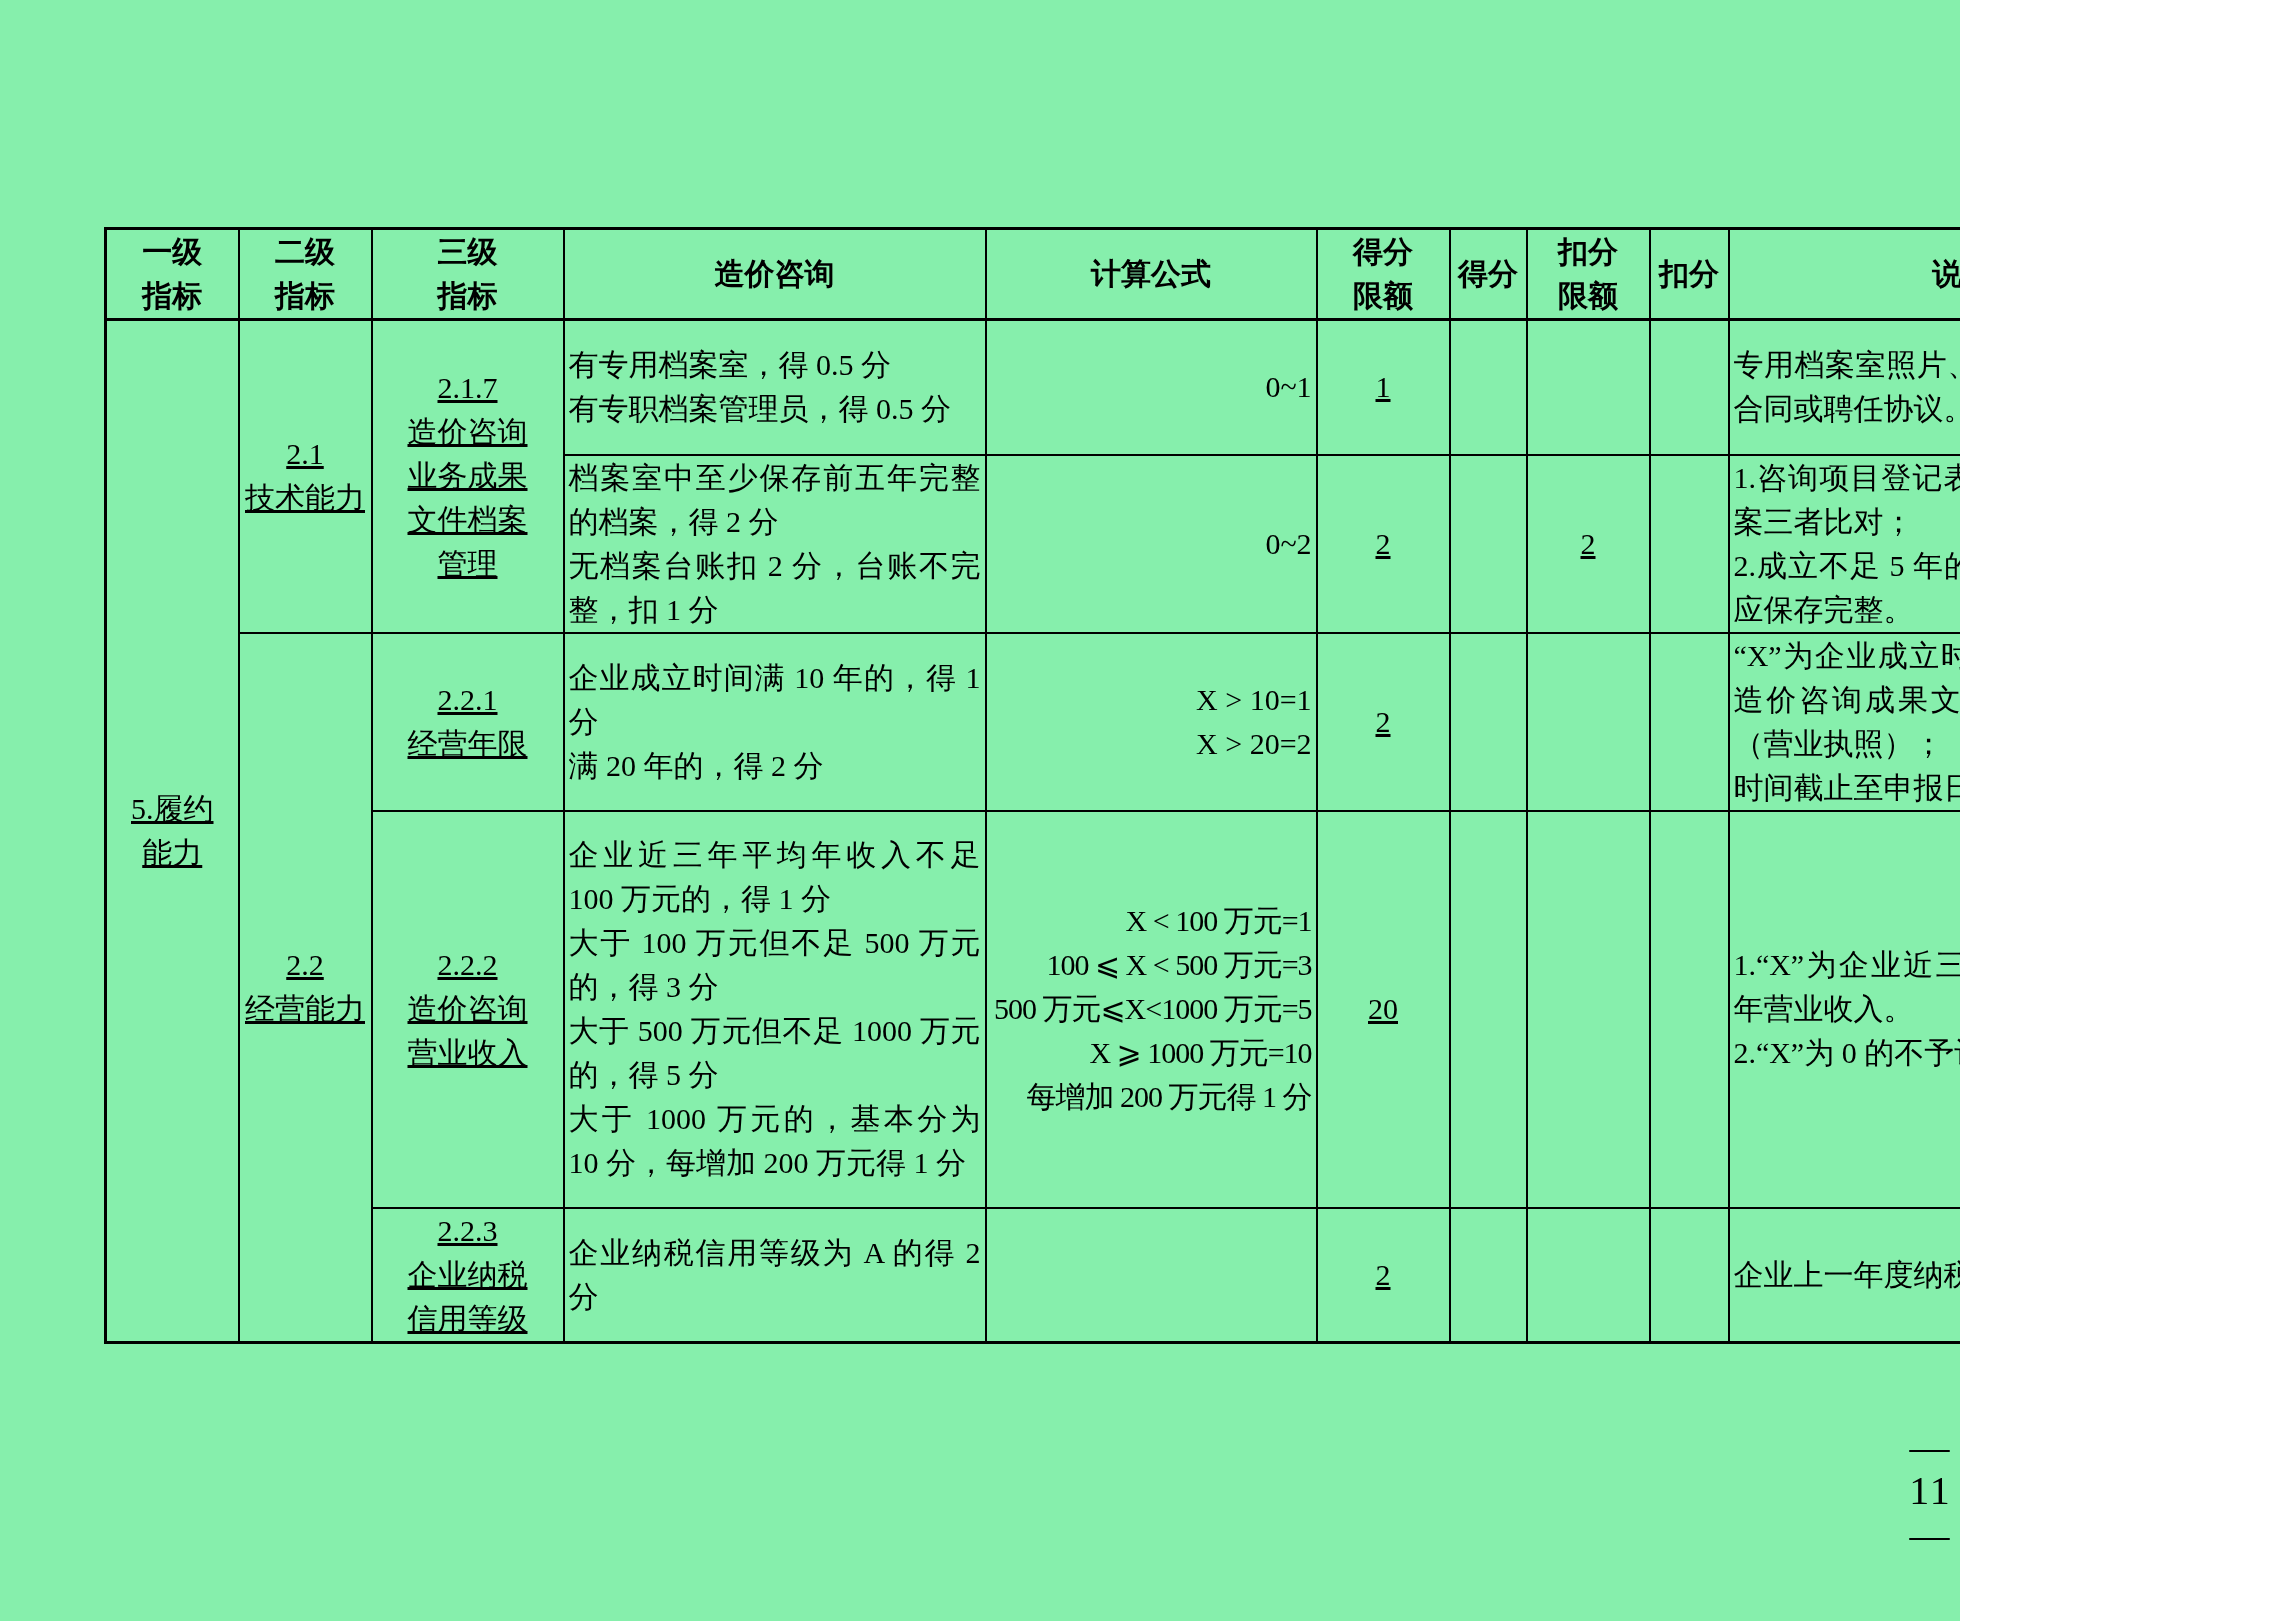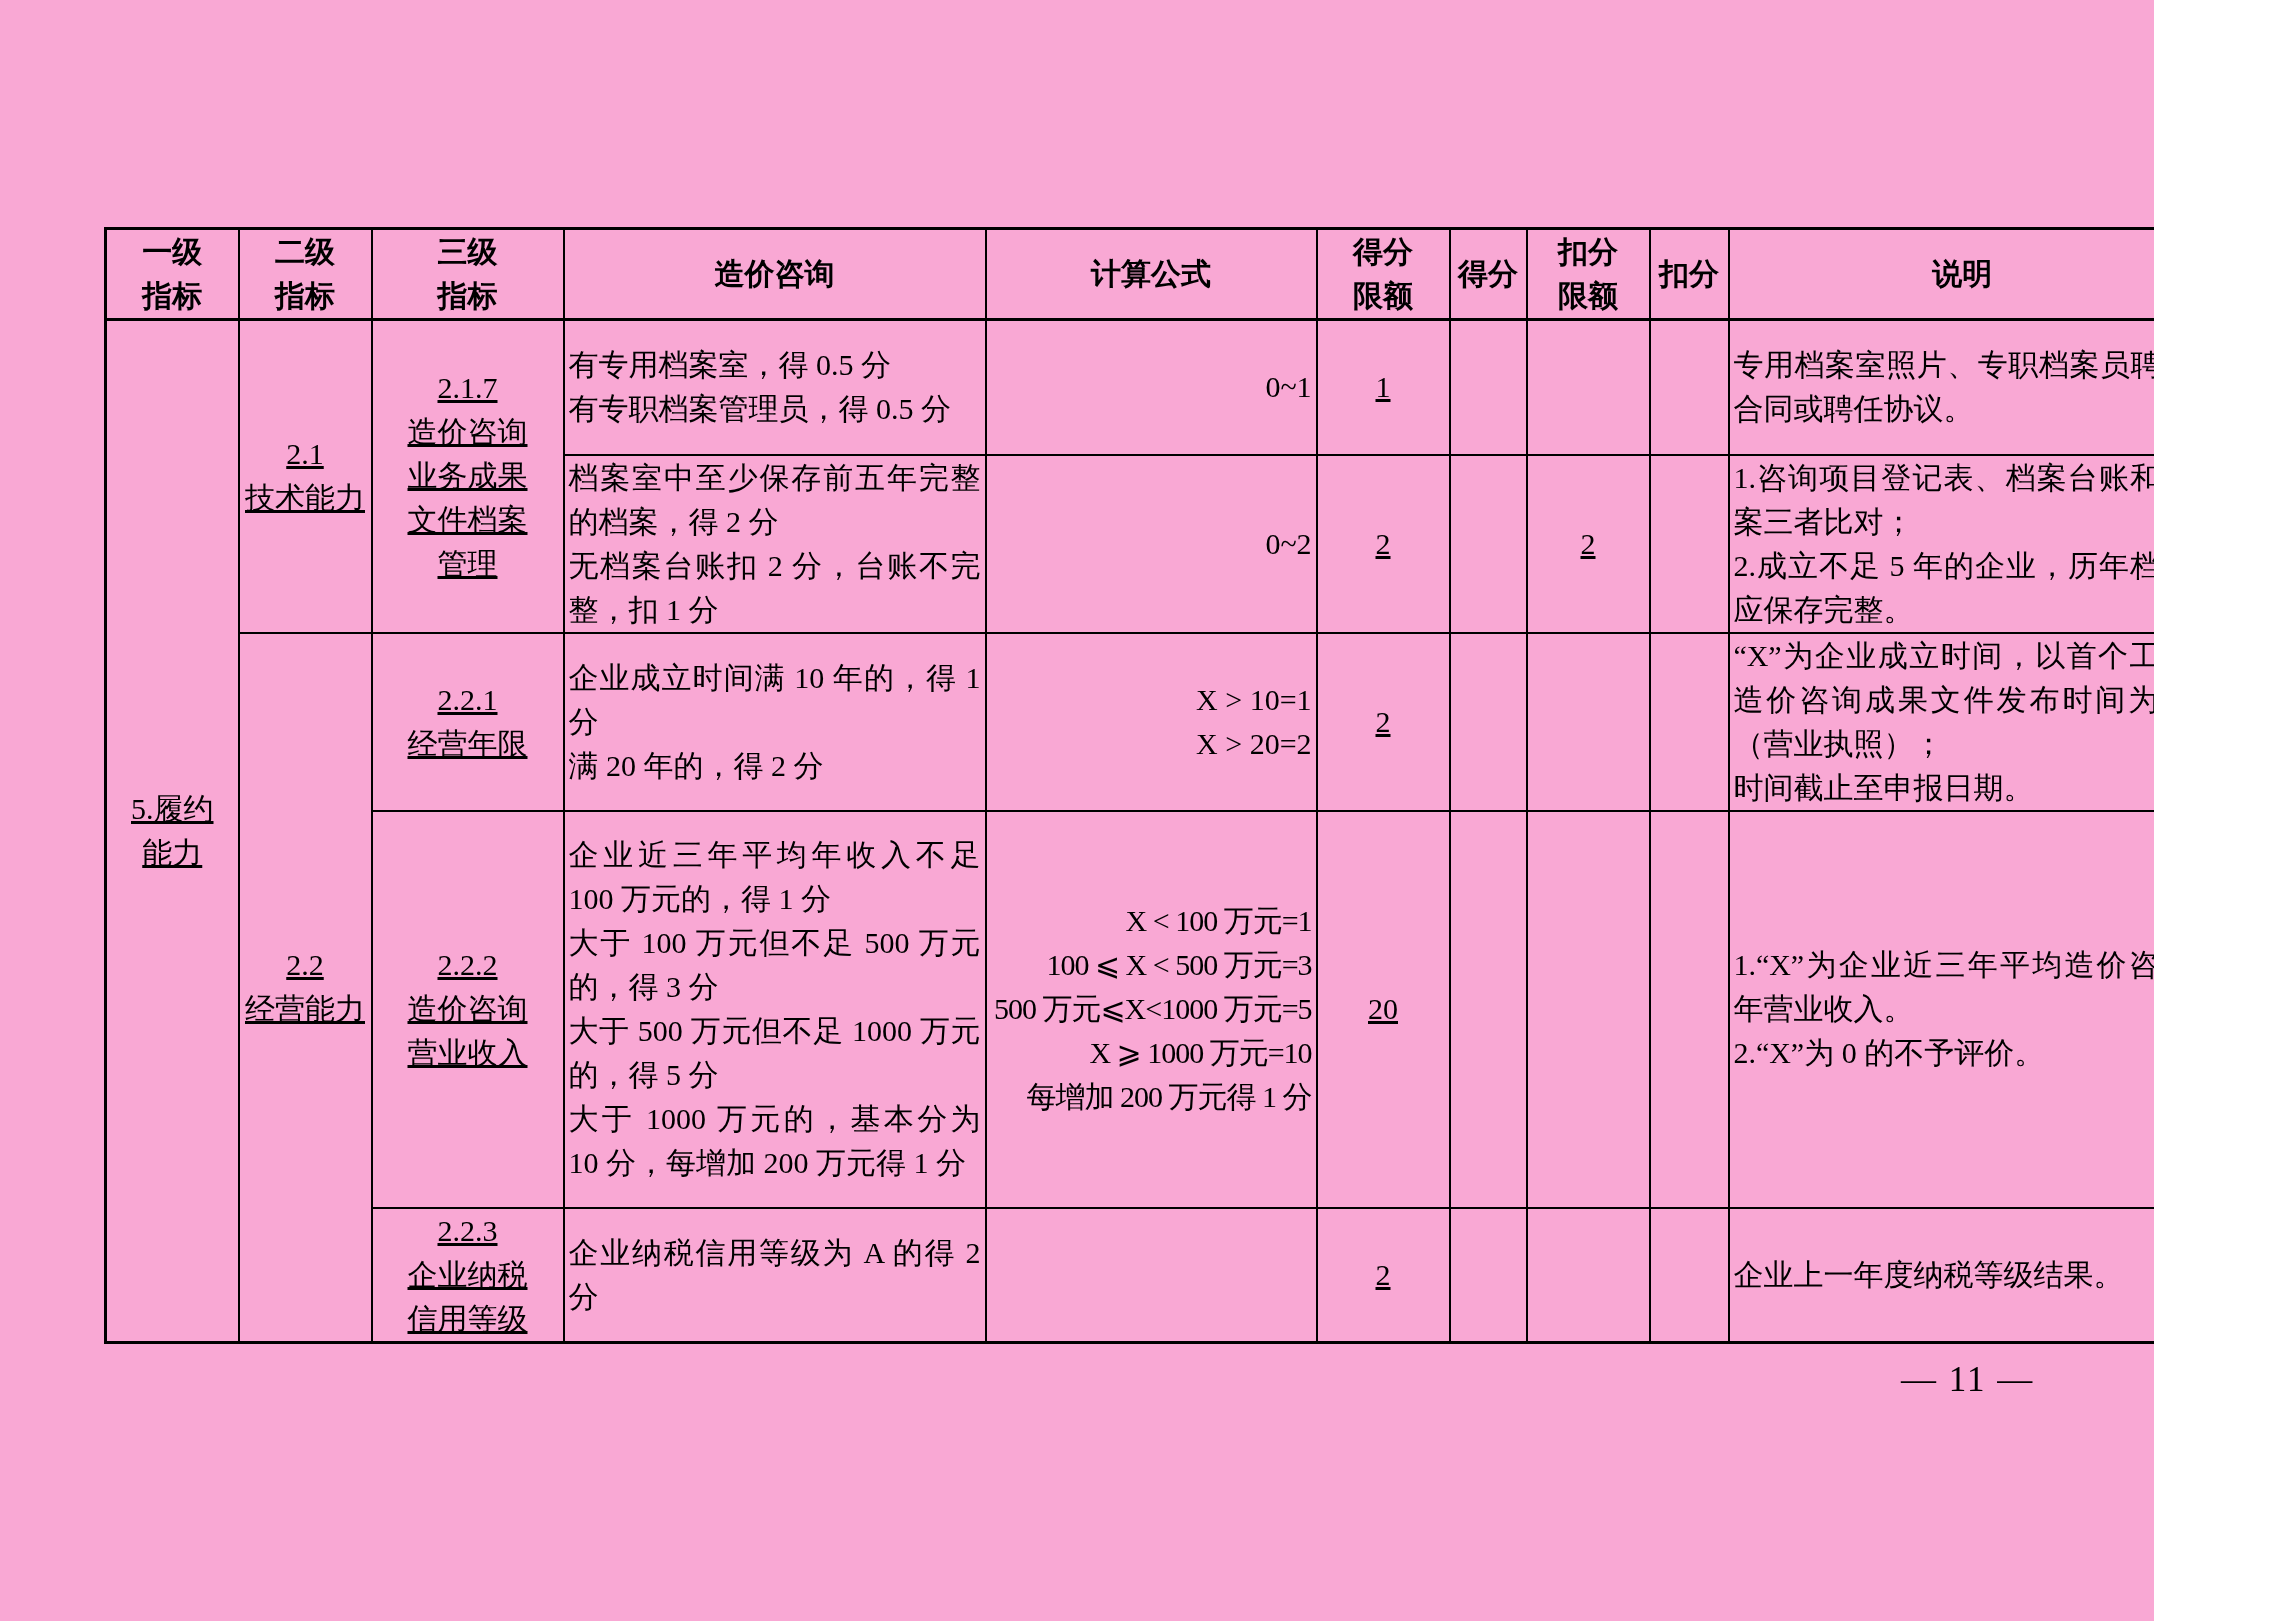--- a/index.html
+++ b/index.html
@@ -9,9 +9,9 @@
   }
   .page {
     position: relative;
-    width: 2154px;
+    width: 1960px;
     height: 1621px;
-    background: #f9a8d4;
+    background: #86efac;
     color: #000000;
     font-family: "Liberation Serif", "DejaVu Serif", serif;
     overflow: hidden;

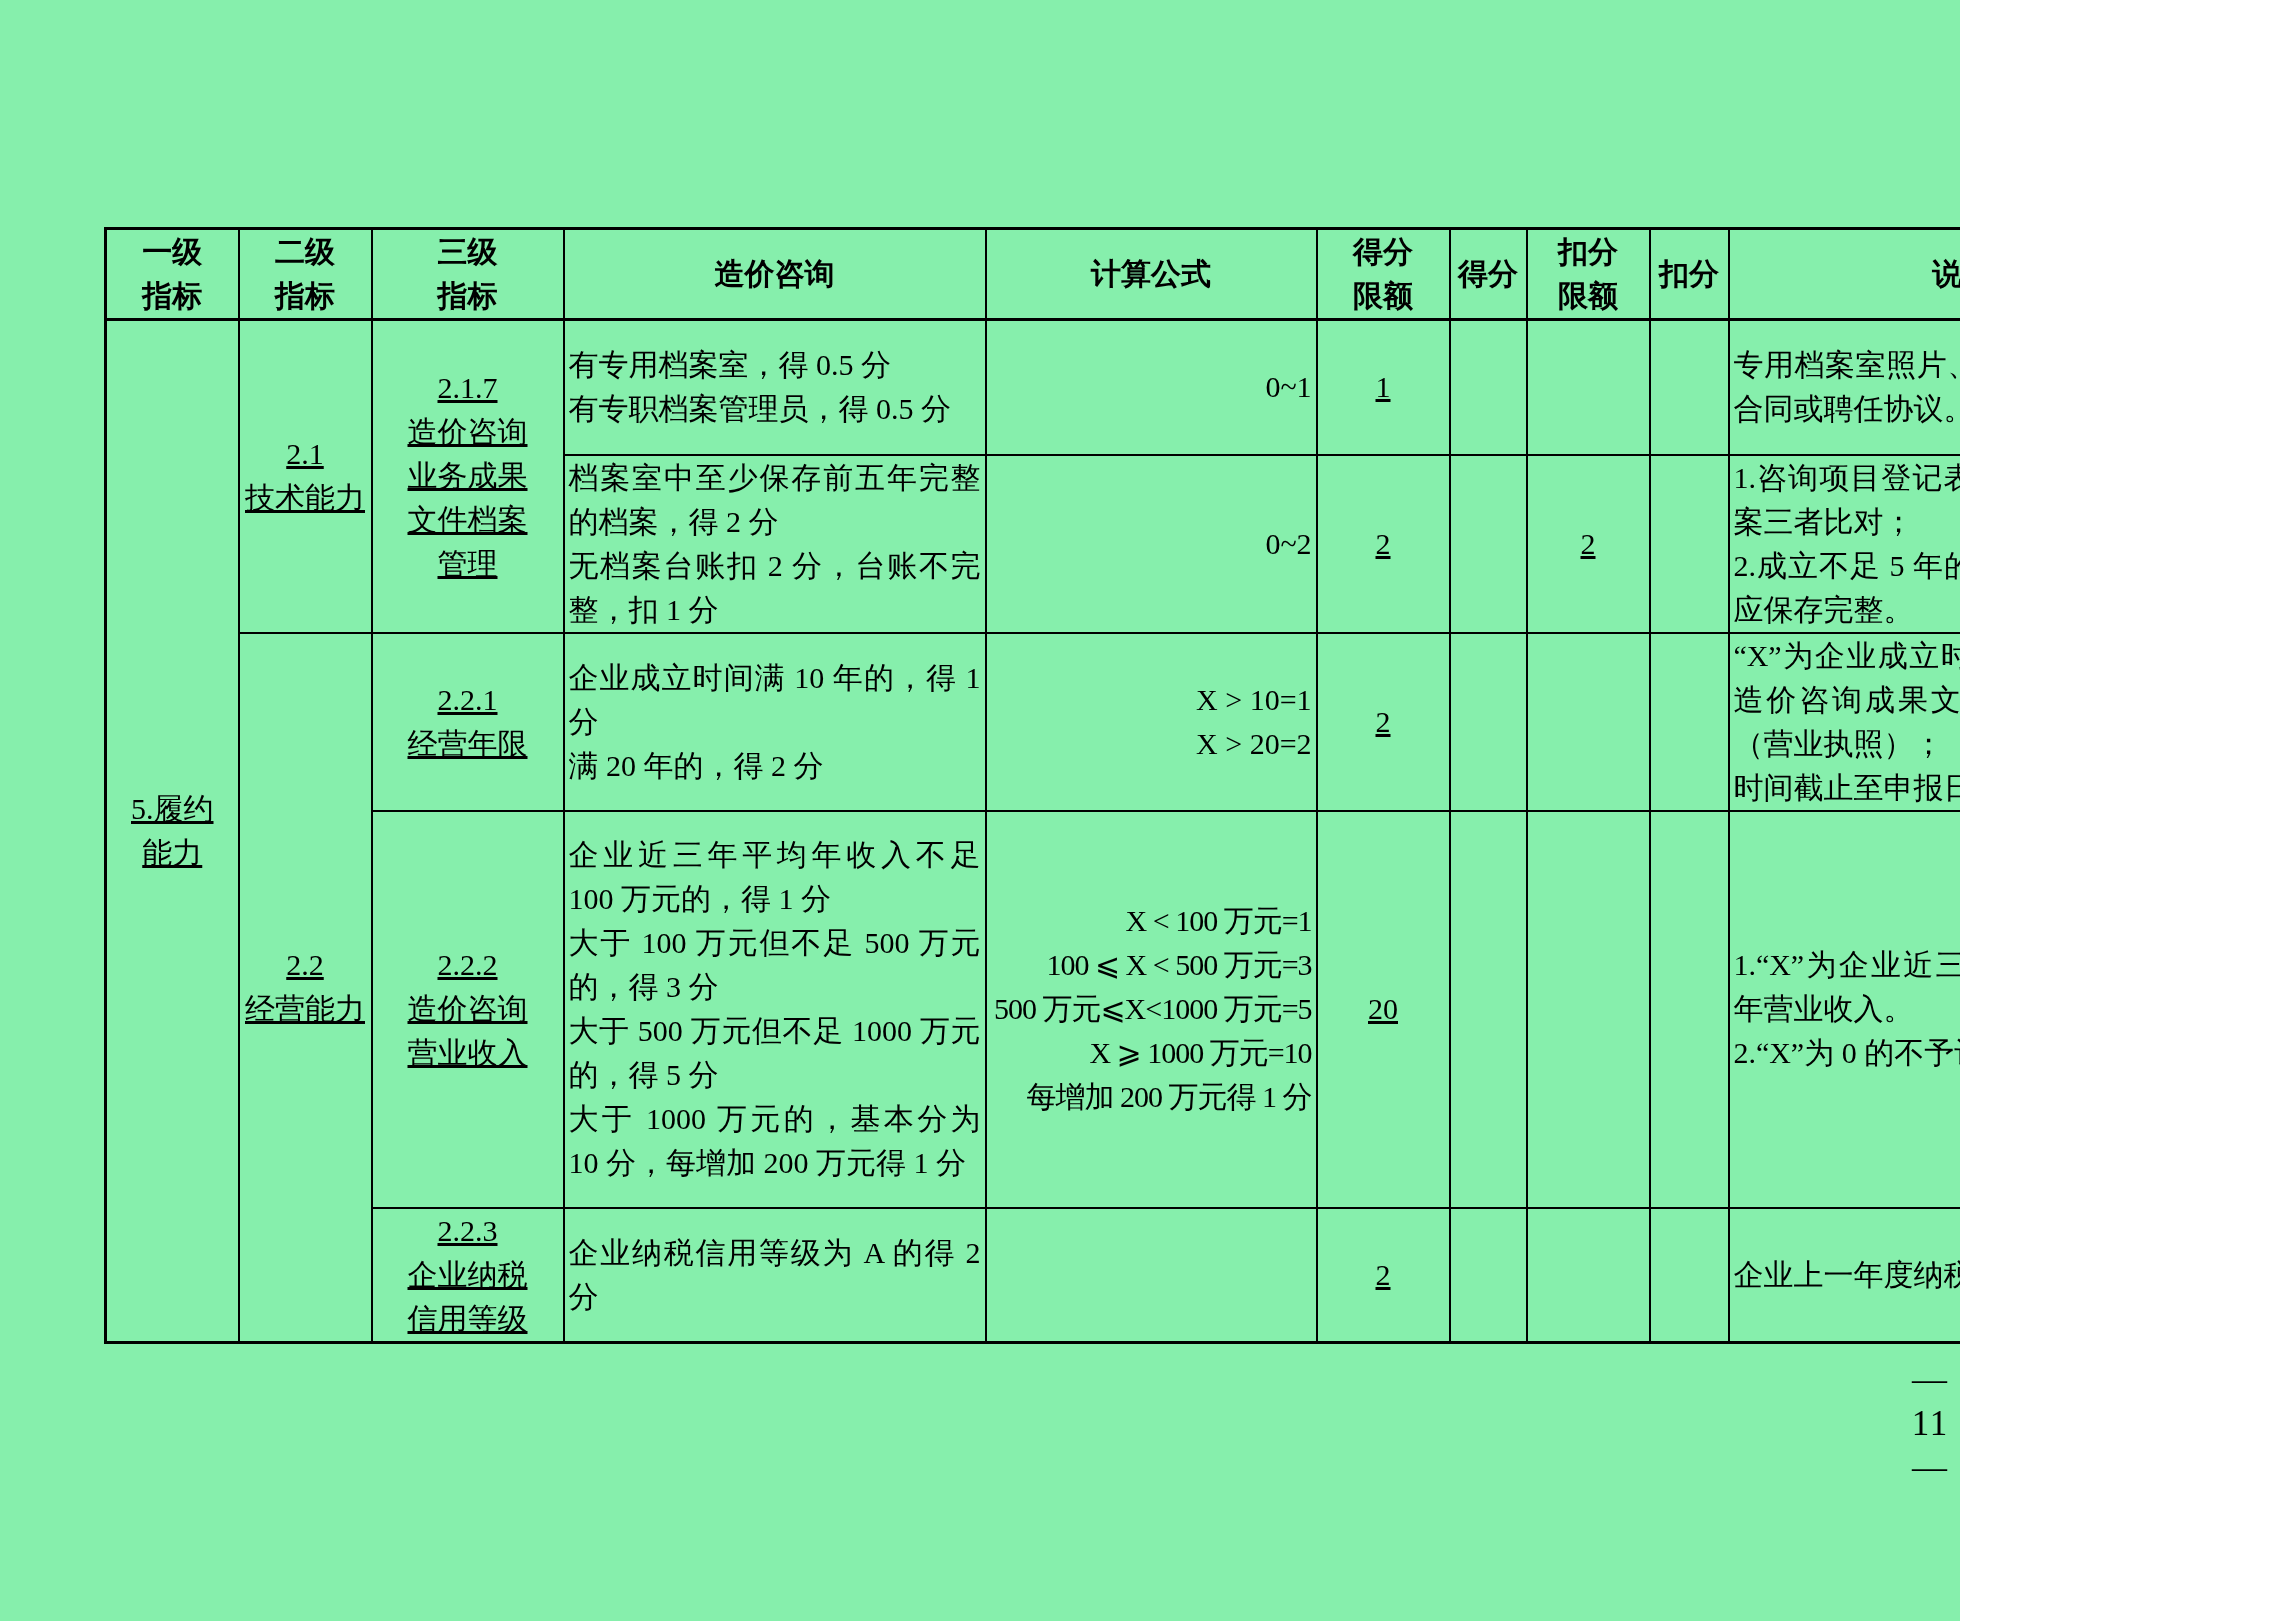--- a/index.html
+++ b/index.html
@@ -69,8 +69,8 @@
   .footer-page-number {
     position: absolute;
     left: 1901px;
-    top: 1358px;
-    font-size: 35px;
+    top: 1425px;
+    font-size: 40px;
     line-height: 44px;
     letter-spacing: 2px;
     text-align: center;

